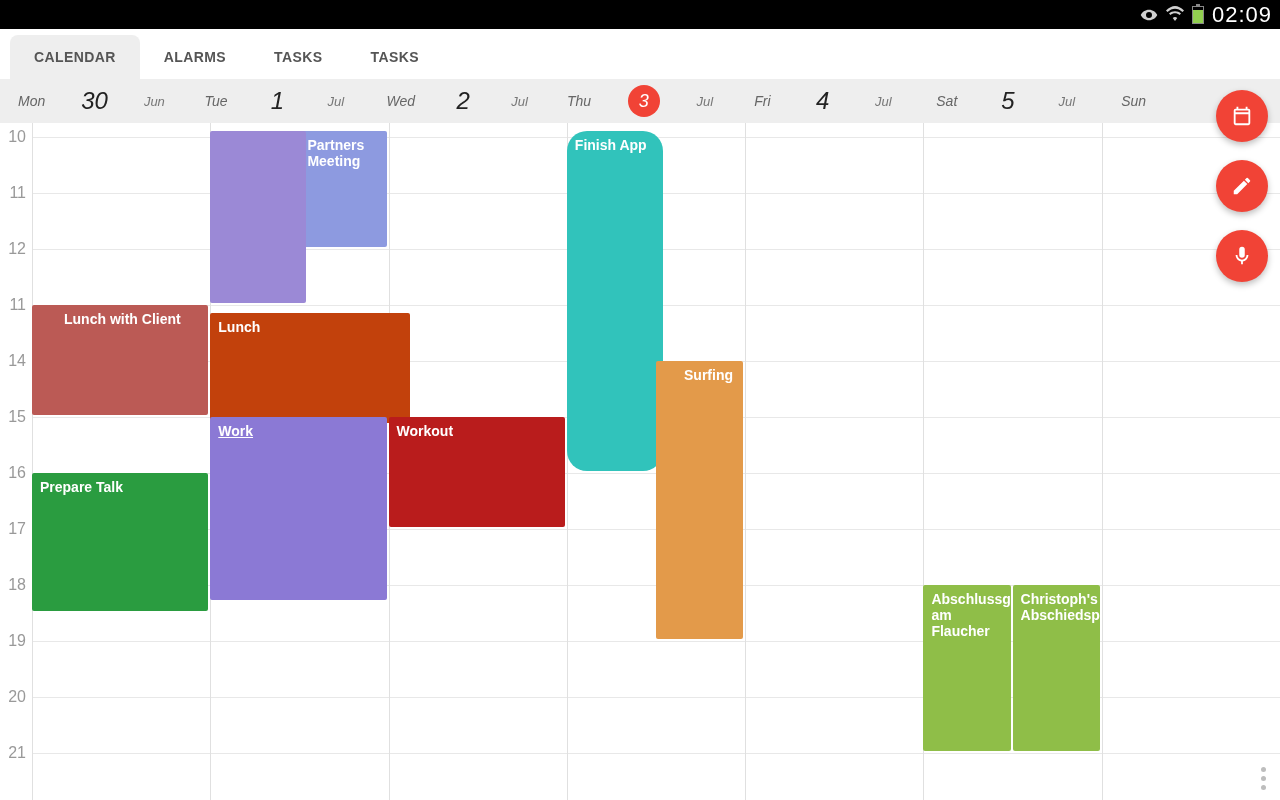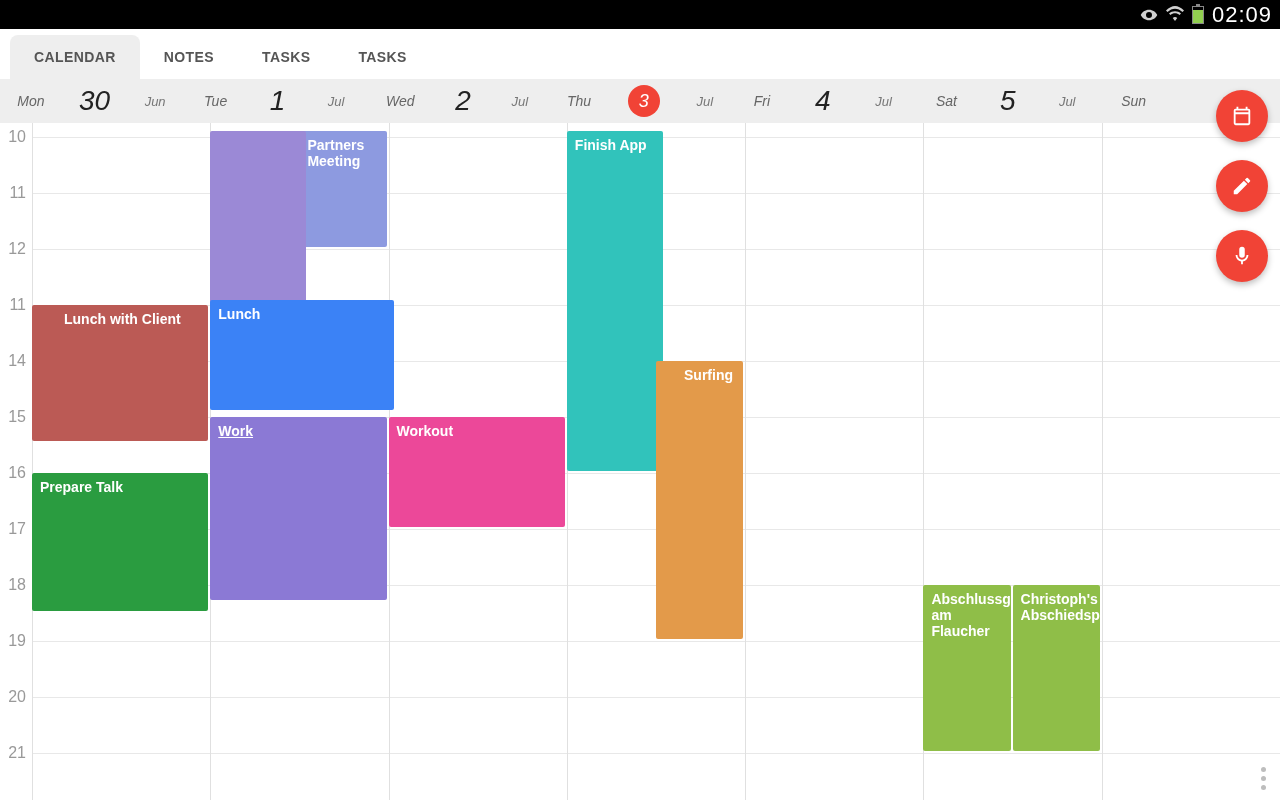--- a/index.html
+++ b/index.html
@@ -67,7 +67,7 @@
 
 <div class="tabrow">
     <div class="tab active">CALENDAR</div>
-    <div class="tab">NOTES</div>
+    <div class="tab">ALARMS</div>
     <div class="tab">TASKS</div>
     <div class="tab">TASKS</div>
   </div>

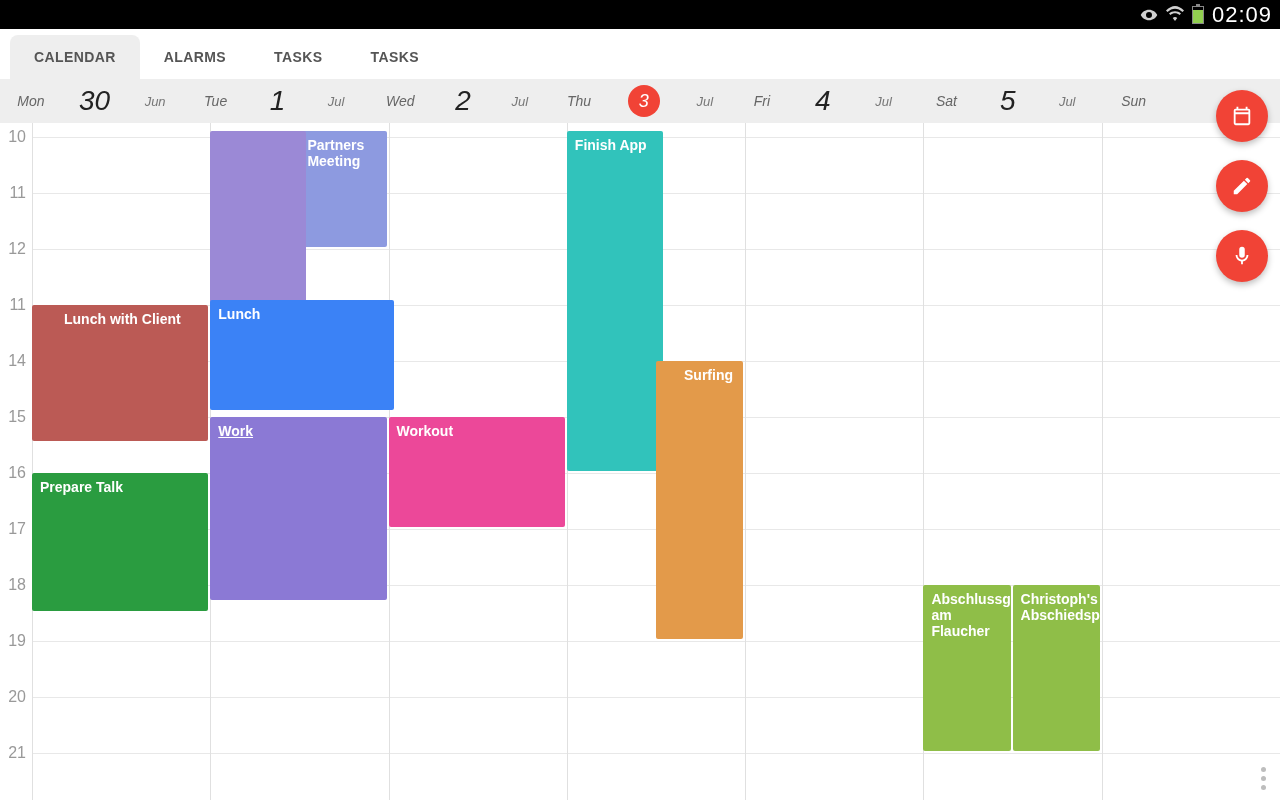--- a/index.html
+++ b/index.html
@@ -23,7 +23,7 @@
   .datehdr .gutter { width:32px; }
   .daycol-hdr { flex:1; display:flex; align-items:center; justify-content:space-around; color:#333; font-size:14px;font-style:italic; }
   .daycol-hdr .dow { color:#666; font-size:14px; }
-  .daycol-hdr .dnum { font-size:28px; font-weight:500; color:#222; }
+  .daycol-hdr .dnum { font-size:24px; font-weight:500; color:#222; }
   .daycol-hdr .dnum.today { background:#f14336; color:#fff; width:32px; height:32px; border-radius:50%; display:flex; align-items:center; justify-content:center; font-size:18px; }
   .daycol-hdr .mon { color:#777; font-size:13px; }
 

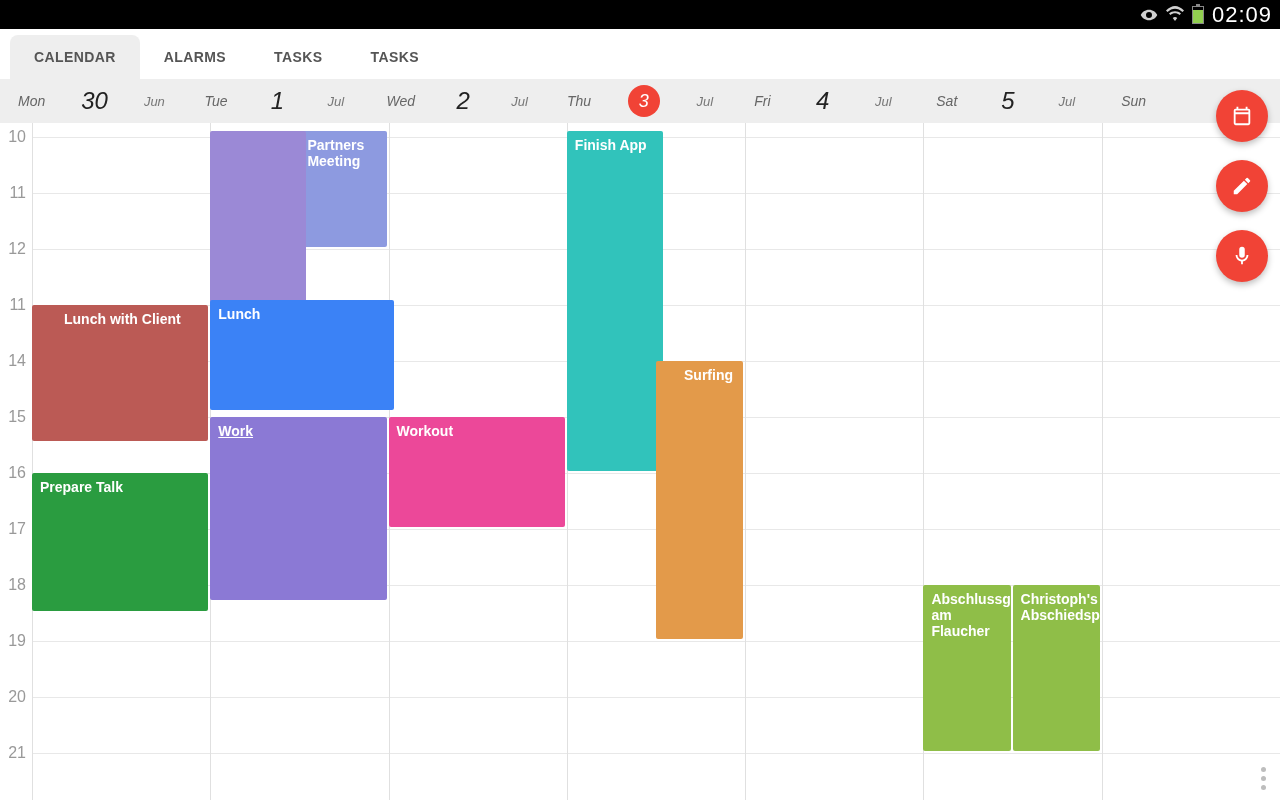--- a/index.html
+++ b/index.html
@@ -155,7 +155,7 @@
       <div class="event" style="top: 294px; height: 183px; left: 178.286px; width: 176.286px; background: rgb(139, 121, 213); text-decoration: underline;">Work</div>
       <div class="event" style="top: 294px; height: 110px; left: 356.571px; width: 176.286px; background: #ec4899;">Workout</div>
       <div class="event" style="top: 350px; height: 138px; left: 0px; width: 176.286px; background: rgb(42, 156, 64);">Prepare Talk</div>
-      <div class="event" style="top: 8px; height: 340px; left: 534.857px; width: 96.0571px; background: rgb(49, 195, 187);">Finish App</div>
+      <div class="event" style="top: 8px; height: 340px; left: 534.857px; width: 96.0571px; background: rgb(49, 195, 187); border-radius: 20px;">Finish App</div>
       <div class="event" style="top: 238px; height: 278px; left: 624px; width: 87.1429px; background: rgb(227, 154, 74); padding-left: 28px;">Surfing</div>
       <div class="event" style="top: 462px; height: 166px; left: 891.429px; width: 87.1429px; background: rgb(143, 190, 72);">Abschlussgillen am Flaucher</div>
       <div class="event" style="top: 462px; height: 166px; left: 980.571px; width: 87.1429px; background: rgb(143, 190, 72);">Christoph's Abschiedsparty</div>

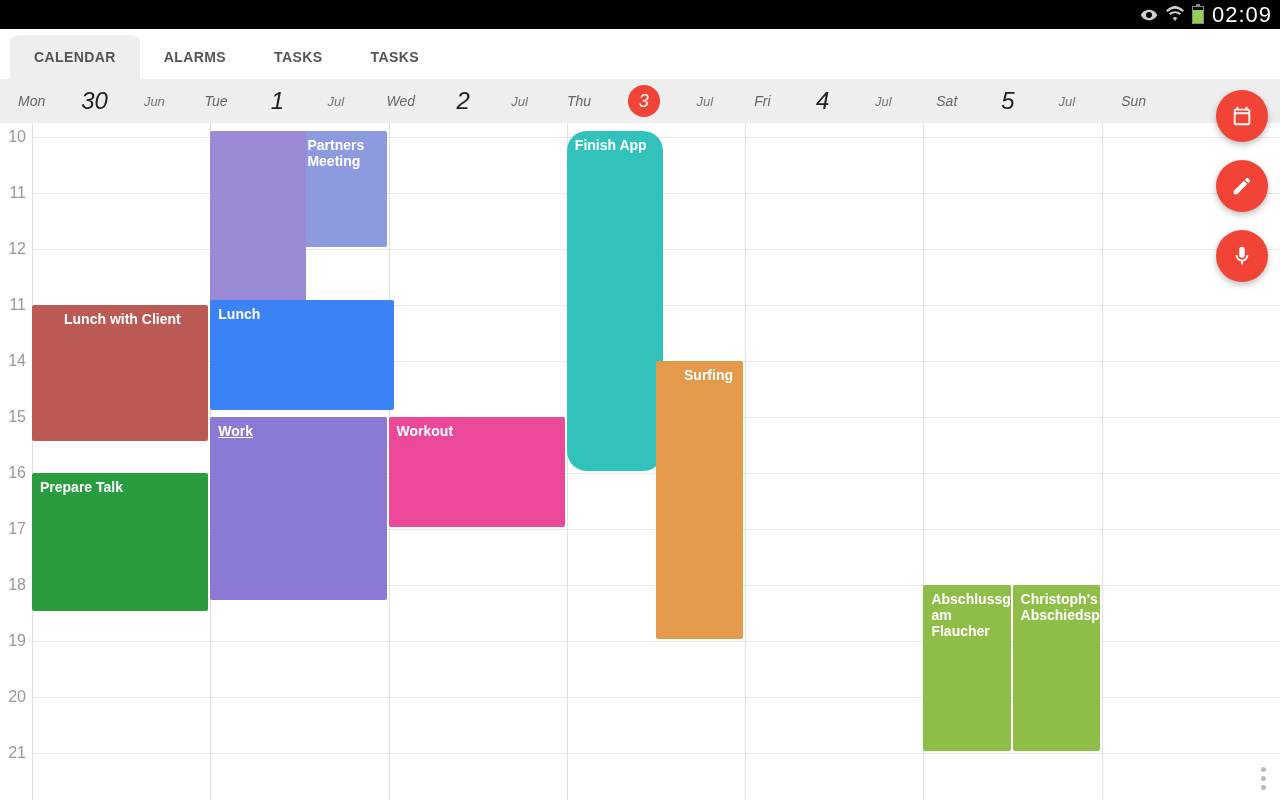--- a/index.html
+++ b/index.html
@@ -150,7 +150,7 @@
   <div class="events" id="events">
       <div class="event" style="top: 8px; height: 116px; left: 267.429px; width: 87.1429px; background: rgb(141, 154, 224);">Partners Meeting</div>
       <div class="event" style="top: 8px; height: 172px; left: 178.286px; width: 96.0571px; background: rgb(155, 137, 214);"></div>
-      <div class="event" style="top: 182px; height: 136px; left: 0px; width: 176.286px; background: rgb(187, 90, 85); padding-left: 32px;">Lunch with Client</div>
+      <div class="event" style="top: 182px; height: 110px; left: 0px; width: 176.286px; background: rgb(187, 90, 85); padding-left: 32px;">Lunch with Client</div>
       <div class="event" style="top: 177px; height: 110px; left: 178.286px; width: 184px; background: #3b82f6;">Lunch</div>
       <div class="event" style="top: 294px; height: 183px; left: 178.286px; width: 176.286px; background: rgb(139, 121, 213); text-decoration: underline;">Work</div>
       <div class="event" style="top: 294px; height: 110px; left: 356.571px; width: 176.286px; background: #ec4899;">Workout</div>

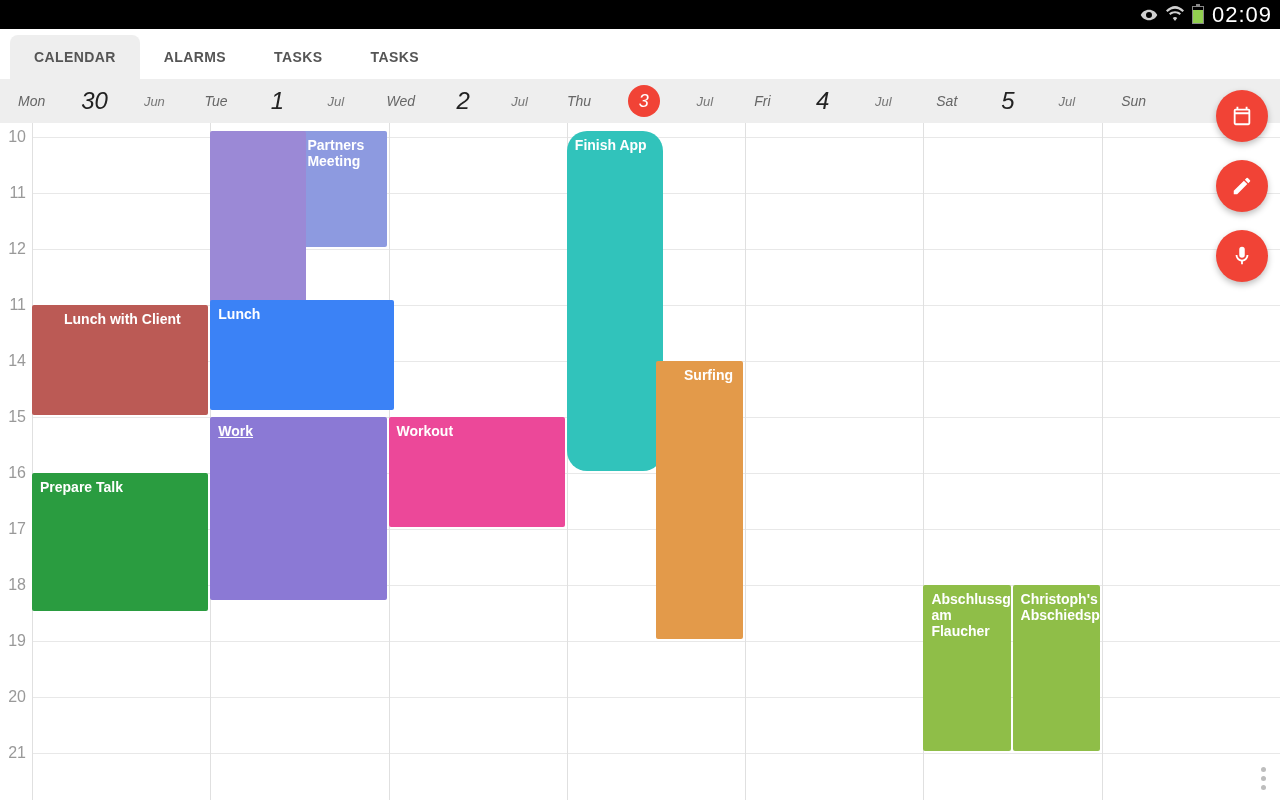--- a/index.html
+++ b/index.html
@@ -151,7 +151,7 @@
       <div class="event" style="top: 8px; height: 116px; left: 267.429px; width: 87.1429px; background: rgb(141, 154, 224);">Partners Meeting</div>
       <div class="event" style="top: 8px; height: 172px; left: 178.286px; width: 96.0571px; background: rgb(155, 137, 214);"></div>
       <div class="event" style="top: 182px; height: 110px; left: 0px; width: 176.286px; background: rgb(187, 90, 85); padding-left: 32px;">Lunch with Client</div>
-      <div class="event" style="top: 177px; height: 110px; left: 178.286px; width: 184px; background: #3b82f6;">Lunch</div>
+      <div class="event" style="top: 190px; height: 110px; left: 178.286px; width: 200px; background: #c2410c;">Lunch</div>
       <div class="event" style="top: 294px; height: 183px; left: 178.286px; width: 176.286px; background: rgb(139, 121, 213); text-decoration: underline;">Work</div>
       <div class="event" style="top: 294px; height: 110px; left: 356.571px; width: 176.286px; background: #ec4899;">Workout</div>
       <div class="event" style="top: 350px; height: 138px; left: 0px; width: 176.286px; background: rgb(42, 156, 64);">Prepare Talk</div>

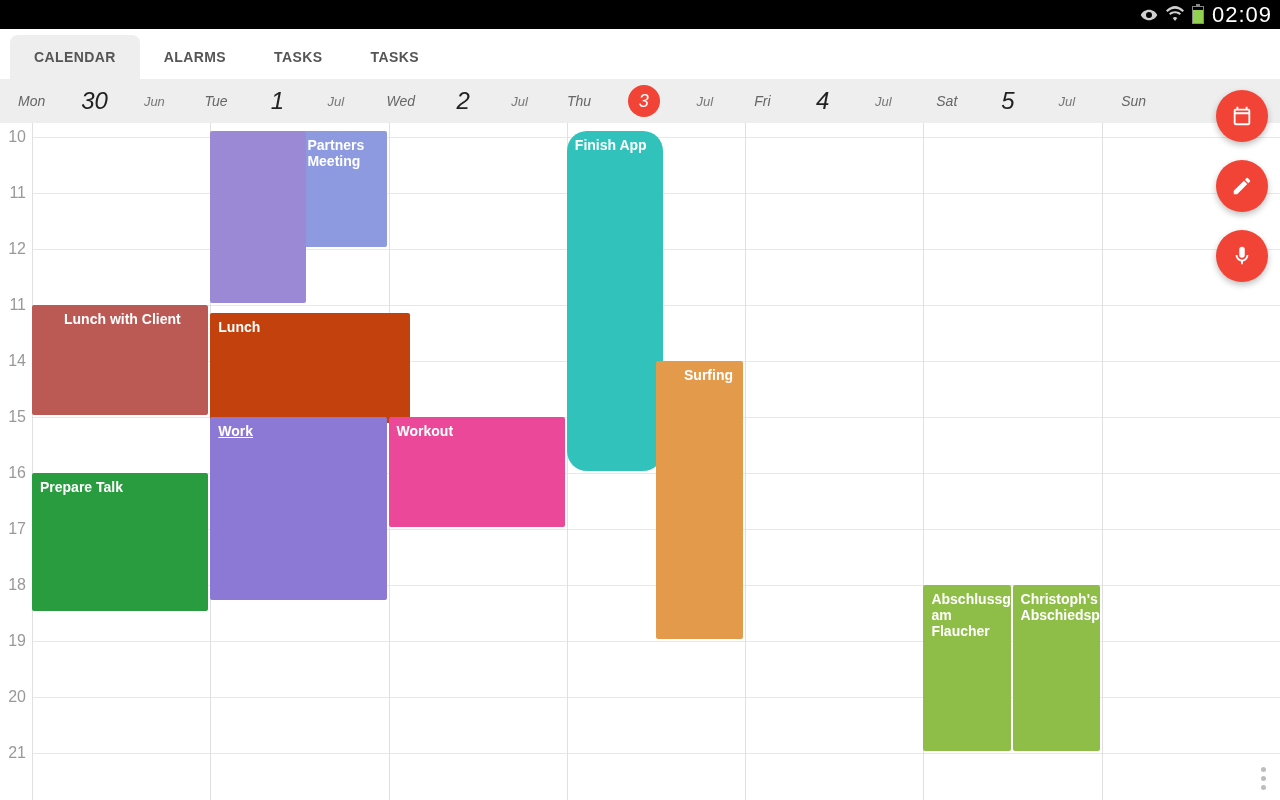--- a/index.html
+++ b/index.html
@@ -153,7 +153,7 @@
       <div class="event" style="top: 182px; height: 110px; left: 0px; width: 176.286px; background: rgb(187, 90, 85); padding-left: 32px;">Lunch with Client</div>
       <div class="event" style="top: 190px; height: 110px; left: 178.286px; width: 200px; background: #c2410c;">Lunch</div>
       <div class="event" style="top: 294px; height: 183px; left: 178.286px; width: 176.286px; background: rgb(139, 121, 213); text-decoration: underline;">Work</div>
-      <div class="event" style="top: 294px; height: 110px; left: 356.571px; width: 176.286px; background: #ec4899;">Workout</div>
+      <div class="event" style="top: 294px; height: 110px; left: 356.571px; width: 176.286px; background: #b91c1c;">Workout</div>
       <div class="event" style="top: 350px; height: 138px; left: 0px; width: 176.286px; background: rgb(42, 156, 64);">Prepare Talk</div>
       <div class="event" style="top: 8px; height: 340px; left: 534.857px; width: 96.0571px; background: rgb(49, 195, 187); border-radius: 20px;">Finish App</div>
       <div class="event" style="top: 238px; height: 278px; left: 624px; width: 87.1429px; background: rgb(227, 154, 74); padding-left: 28px;">Surfing</div>

